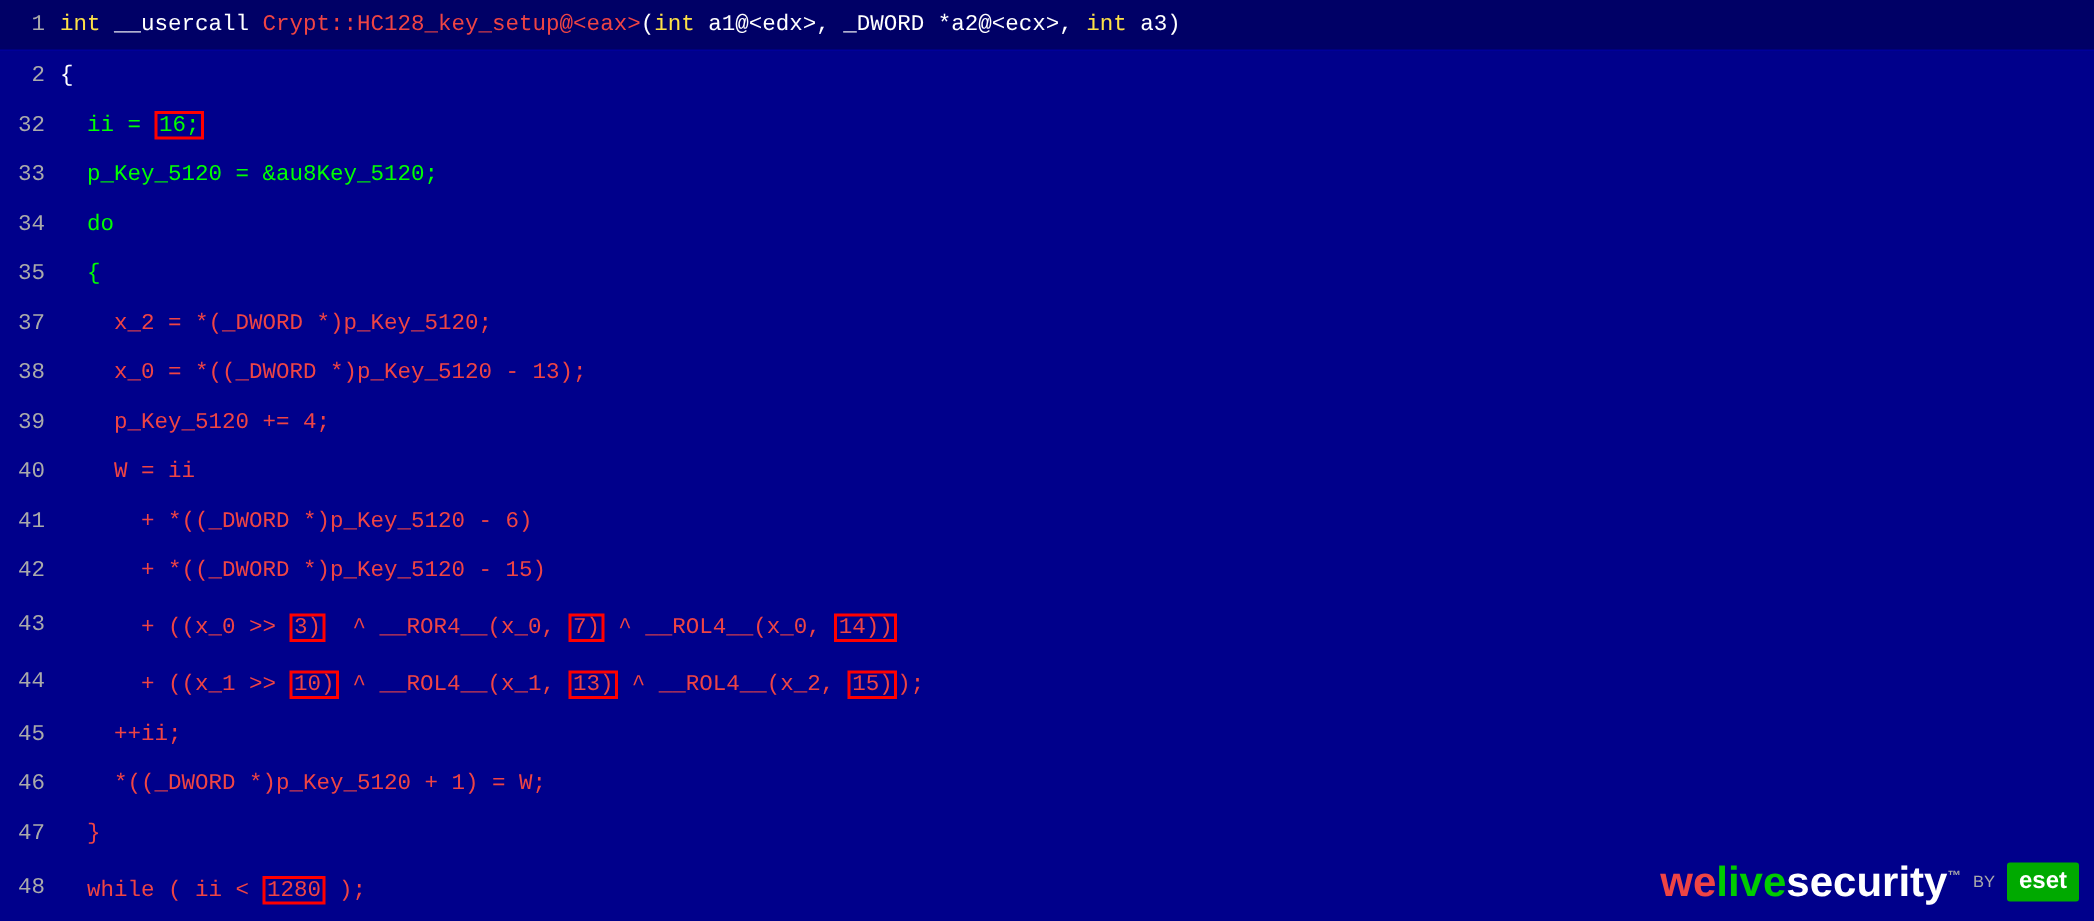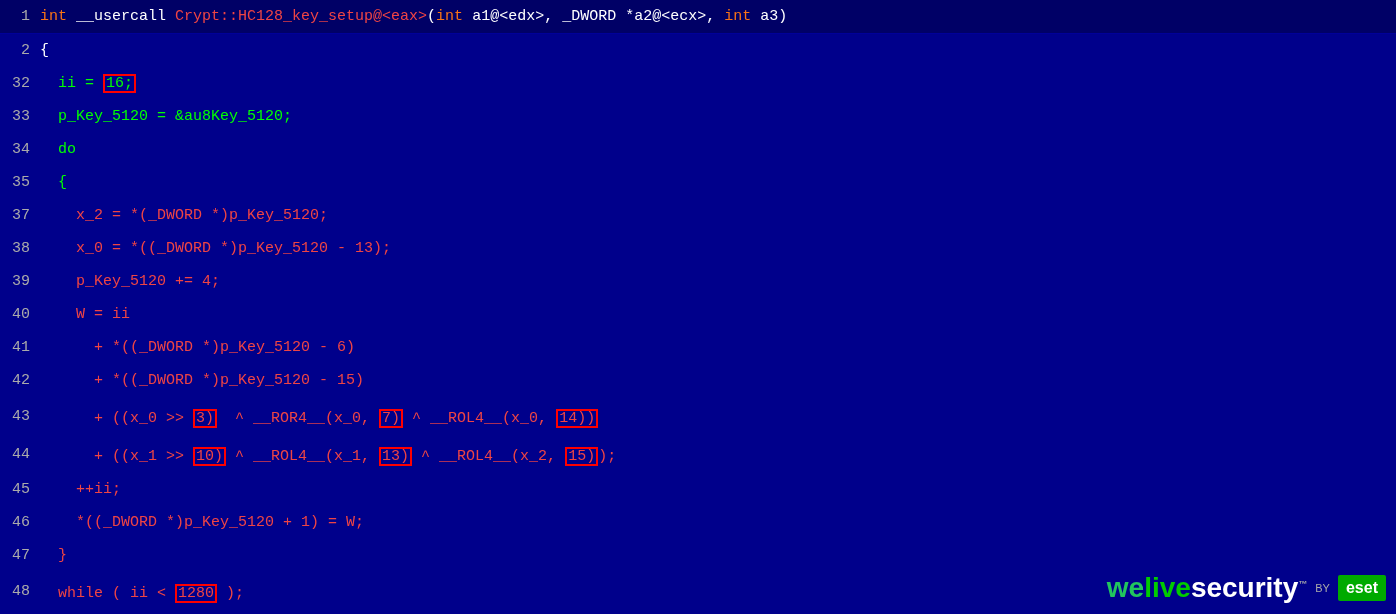--- a/index.html
+++ b/index.html
@@ -35,7 +35,7 @@
       flex: 1;
       white-space: pre;
     }
-    .kw { color: #f97316; } 
+    .kw { color: #fde047; } 
     .white { color: #FFFFFF; }
     .green { color: #00FF00; text-align: center; }
     .cyan { color: #ef4444; margin-top: 12px; }

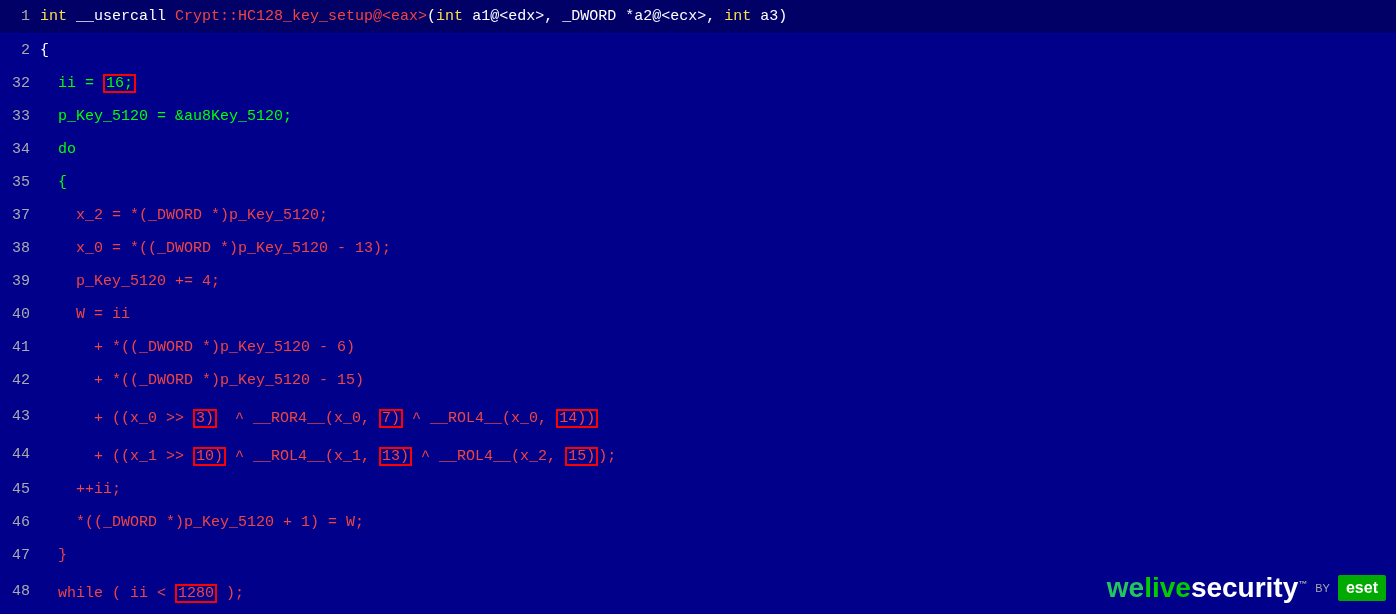--- a/index.html
+++ b/index.html
@@ -61,7 +61,7 @@
       font-weight: bold;
       color: #FFFFFF;
     }
-    .welivesecurity-text .we { color: #22c55e; margin-top: 38px; }
+    .welivesecurity-text .we { color: #ef4444; margin-top: 38px; }
     .welivesecurity-text .live { color: #00CC00; }
     .welivesecurity-text .security { color: #FFFFFF; }
     .by-text {

